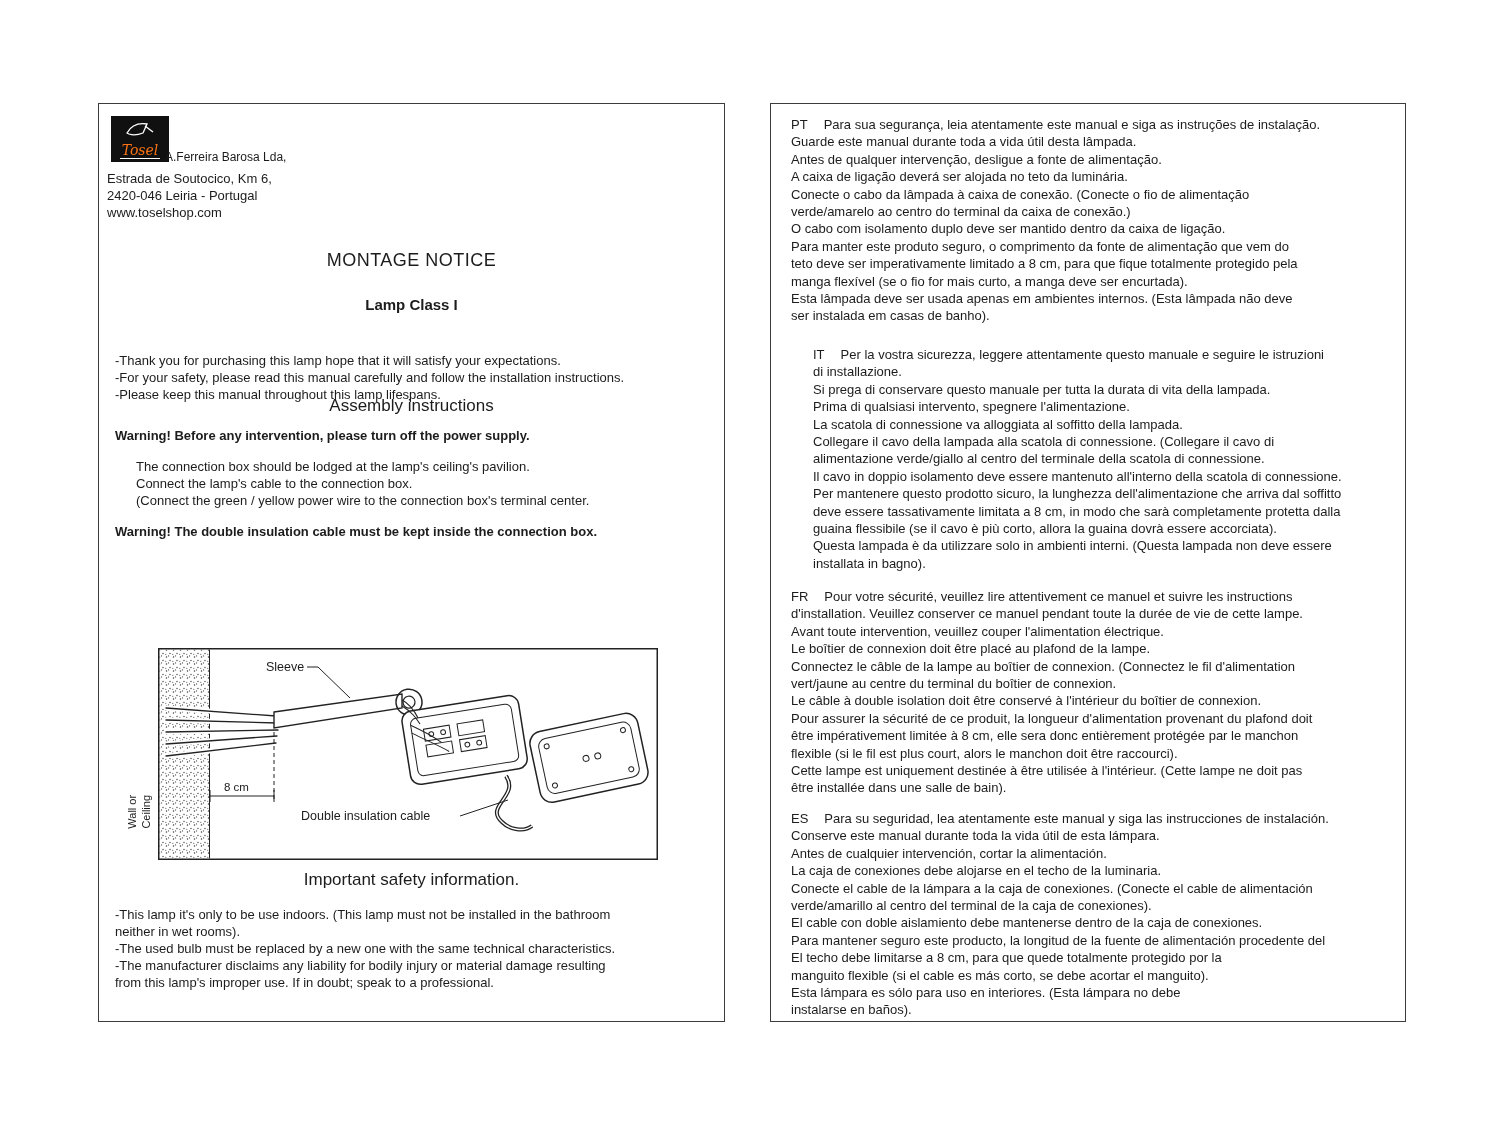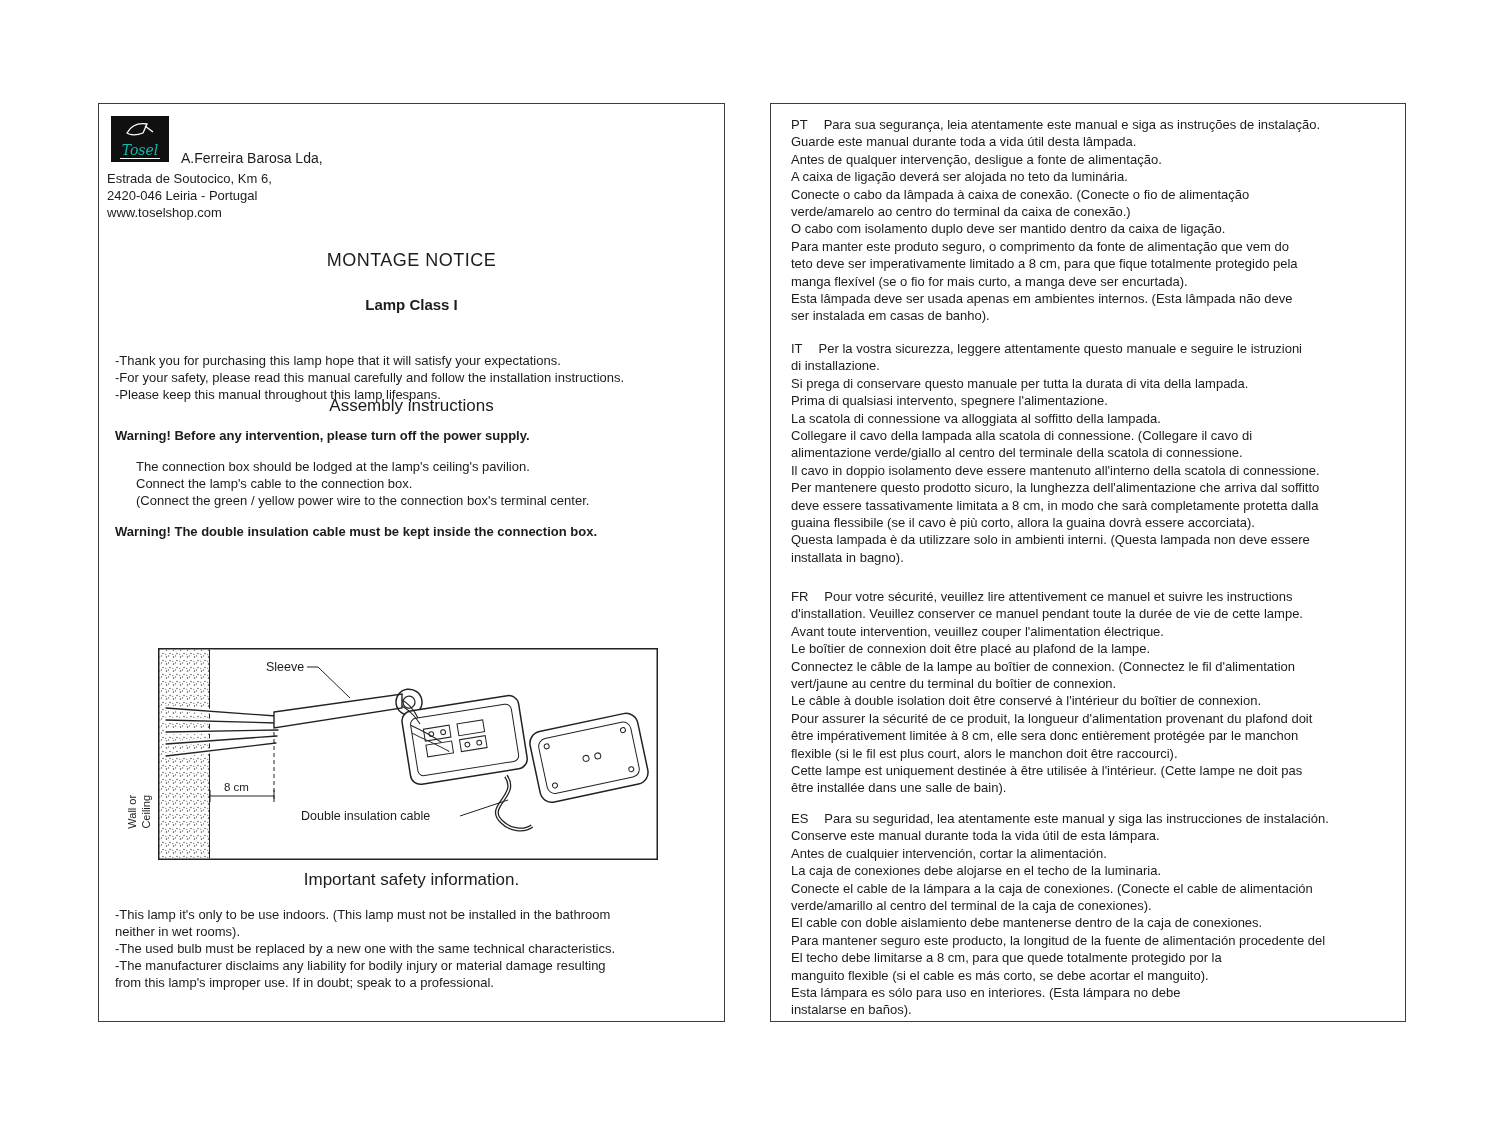--- a/index.html
+++ b/index.html
@@ -13,7 +13,7 @@
   .abs { position:absolute; }
 
   
-  #logo-box { left:12px; top:12px; width:58px; height:46px; background:#101010; color:#14b8a6;
+  #logo-box { left:12px; top:12px; width:58px; height:46px; background:#101010; color:#f97316;
               display:flex; flex-direction:column; align-items:center; justify-content:flex-end;
               padding-bottom:3px; }
   #logo-box .logo-word { font-family:"DejaVu Serif", serif; font-style:italic; font-size:14px;

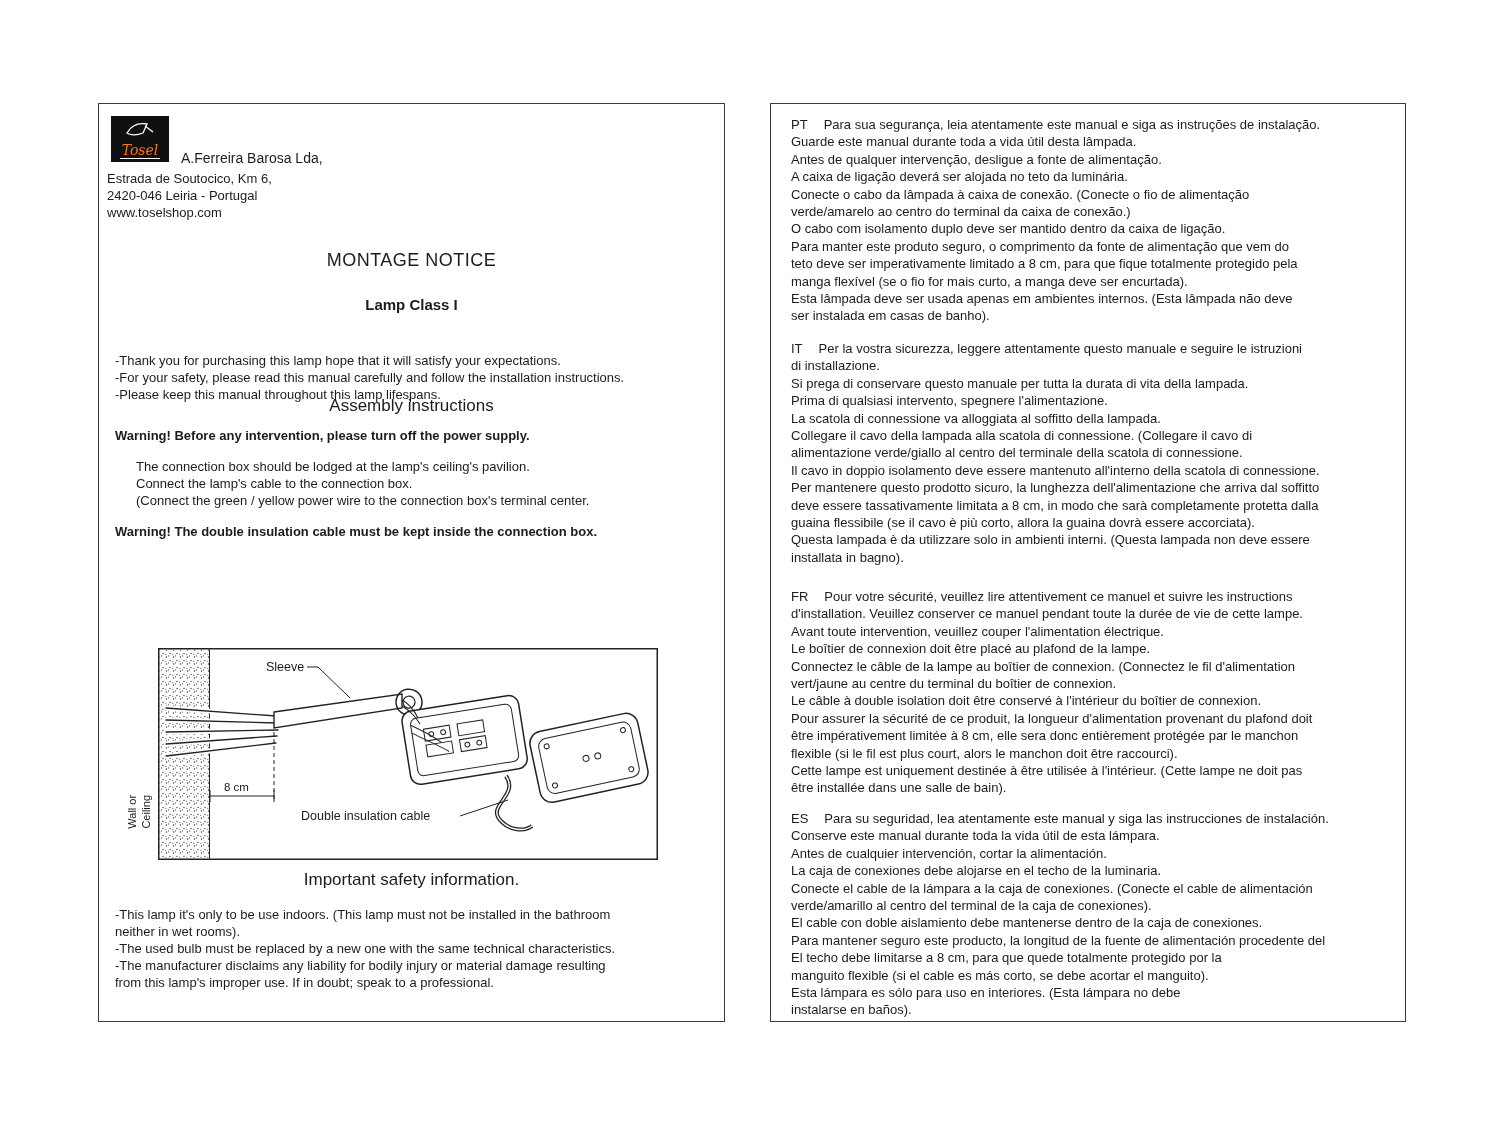--- a/index.html
+++ b/index.html
@@ -20,7 +20,7 @@
               line-height:14px; border-bottom:1px solid #fff; padding:0 2px 1px 2px; }
   #logo-lamp { position:absolute; top:4px; left:10px; }
 
-  #company-line   { left:82px; top:46px;  font-size:14px; }
+  #company-line   { left:66px; top:46px;  font-size:12px; }
   #address-block  { left:8px;  top:66px;  font-size:13px; line-height:17px; white-space:pre-line; }
 
   #doc-title      { top:146px; left:0; right:0; text-align:center; font-size:18px; letter-spacing:0.5px; }

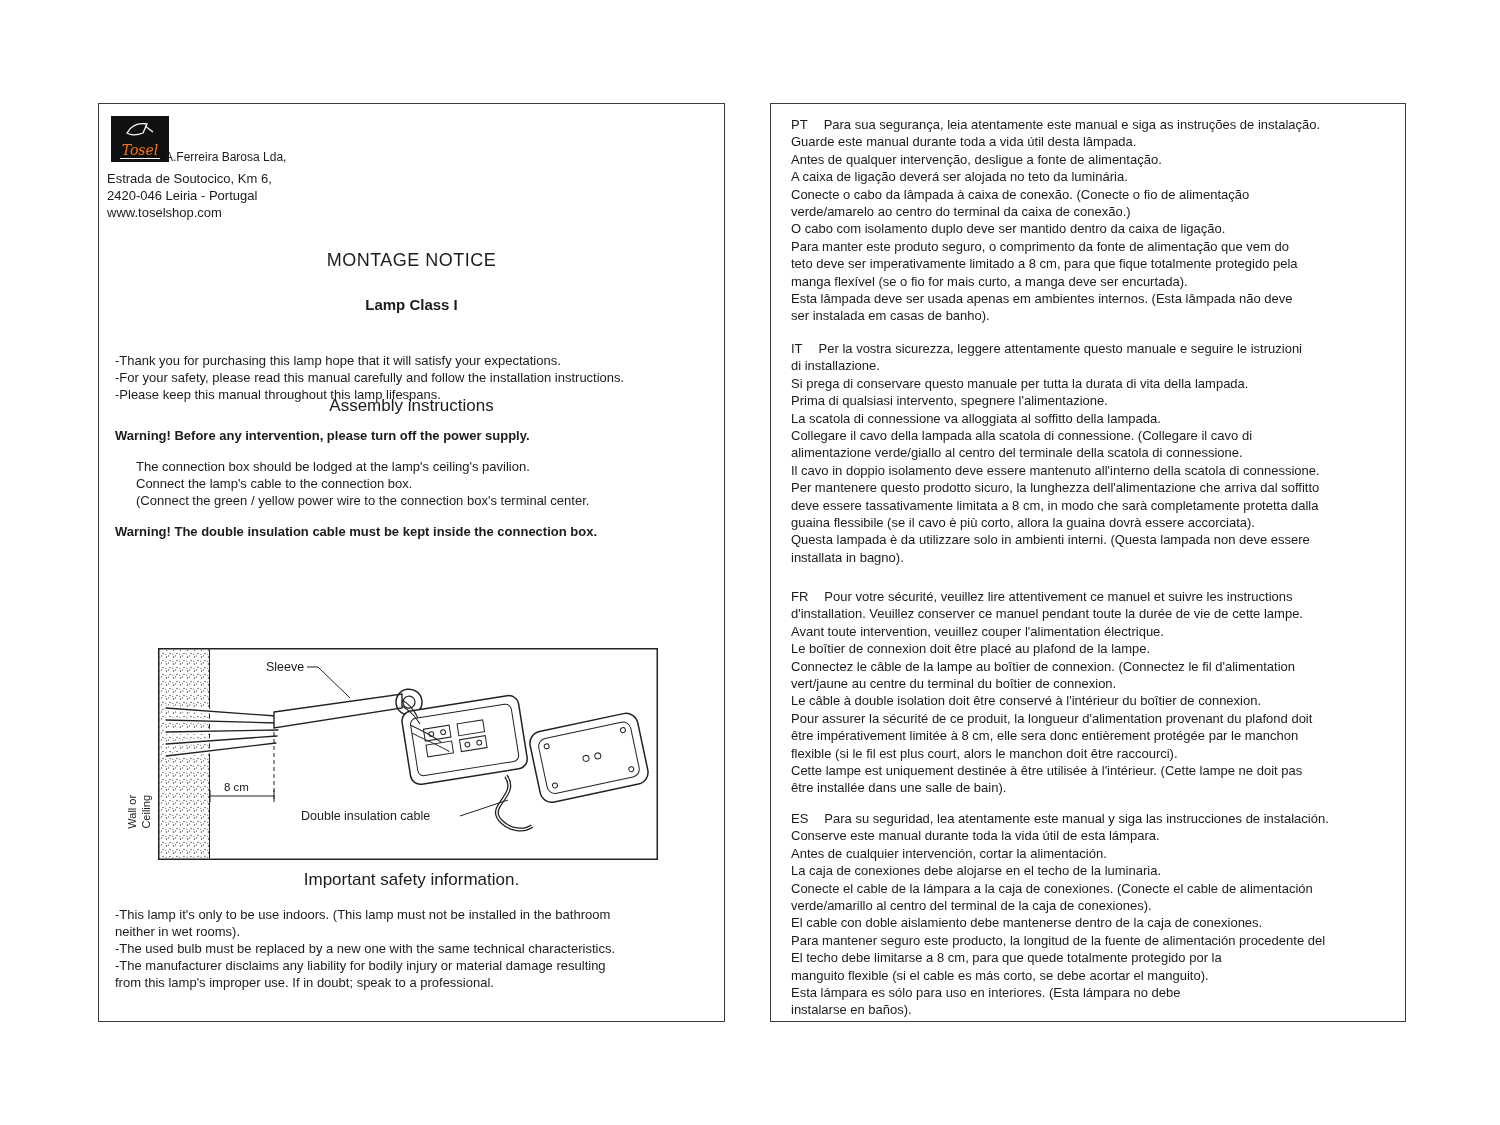--- a/index.html
+++ b/index.html
@@ -48,7 +48,7 @@
   .lang-code    { margin-right:16px; }
   .lang-text    { white-space:pre-line; }
   #sec-pt { top:12px; }
-  #sec-it { top:236px; }
+  #sec-it { top:242px;margin-left:22px; }
   #sec-fr { top:484px; }
   #sec-es { top:706px; }
 </style>

